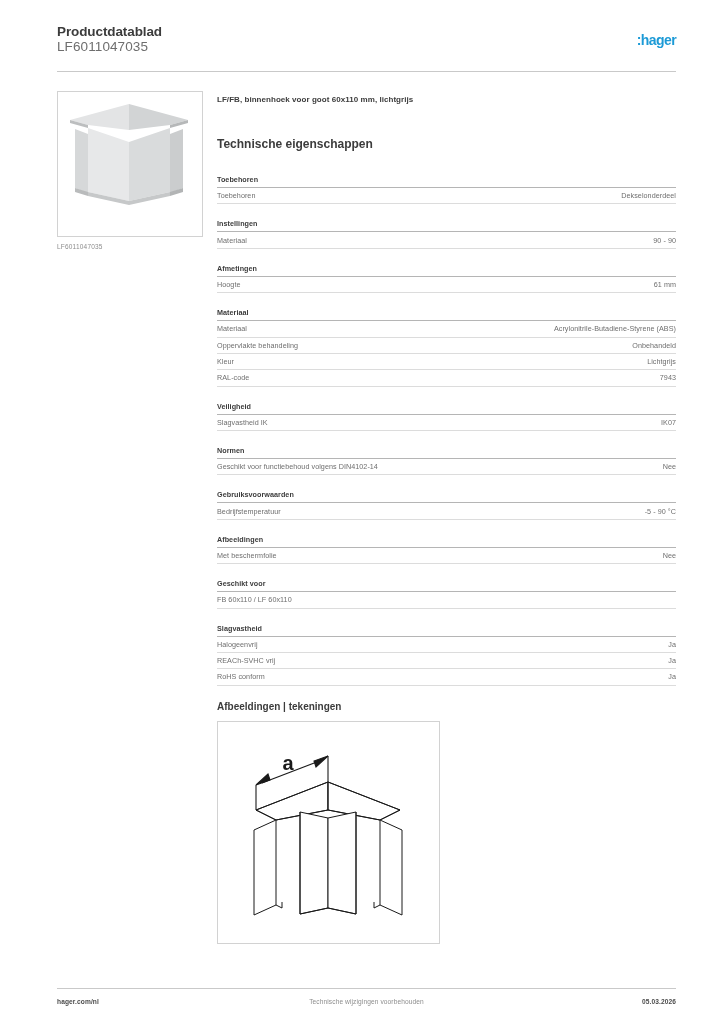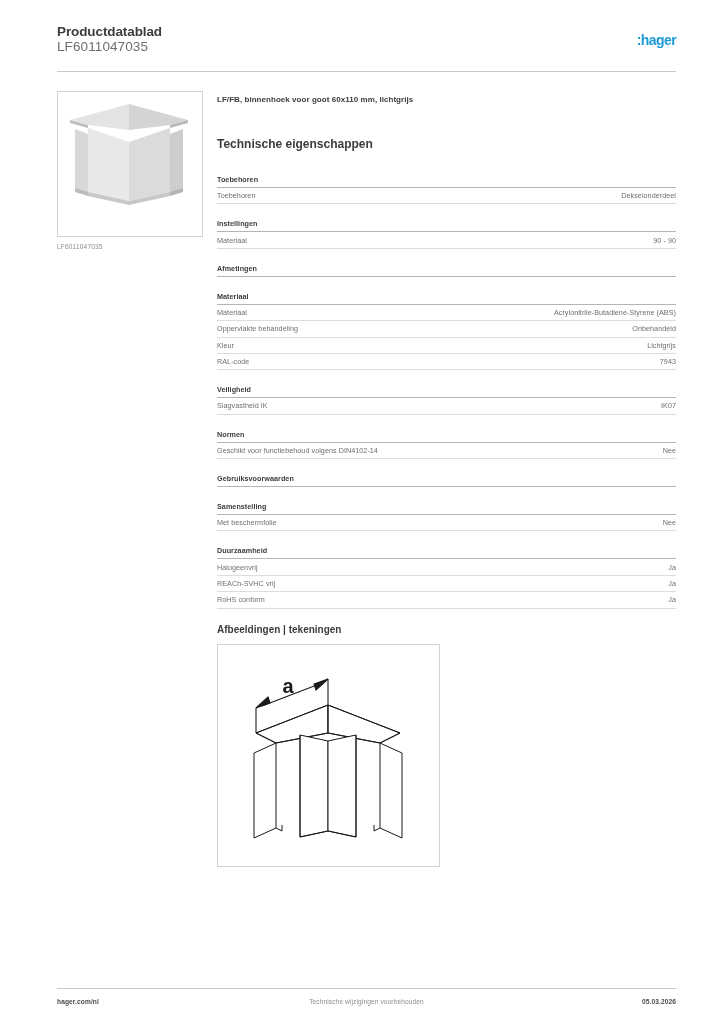--- a/index.html
+++ b/index.html
@@ -241,6 +241,10 @@
         </div>
         <div class="group">
           <div class="group-head">Afmetingen</div>
+          <div class="row">
+            <span class="k">Hoogte</span>
+            <span class="v">61 mm</span>
+          </div>
         </div>
         <div class="group">
           <div class="group-head">Materiaal</div>

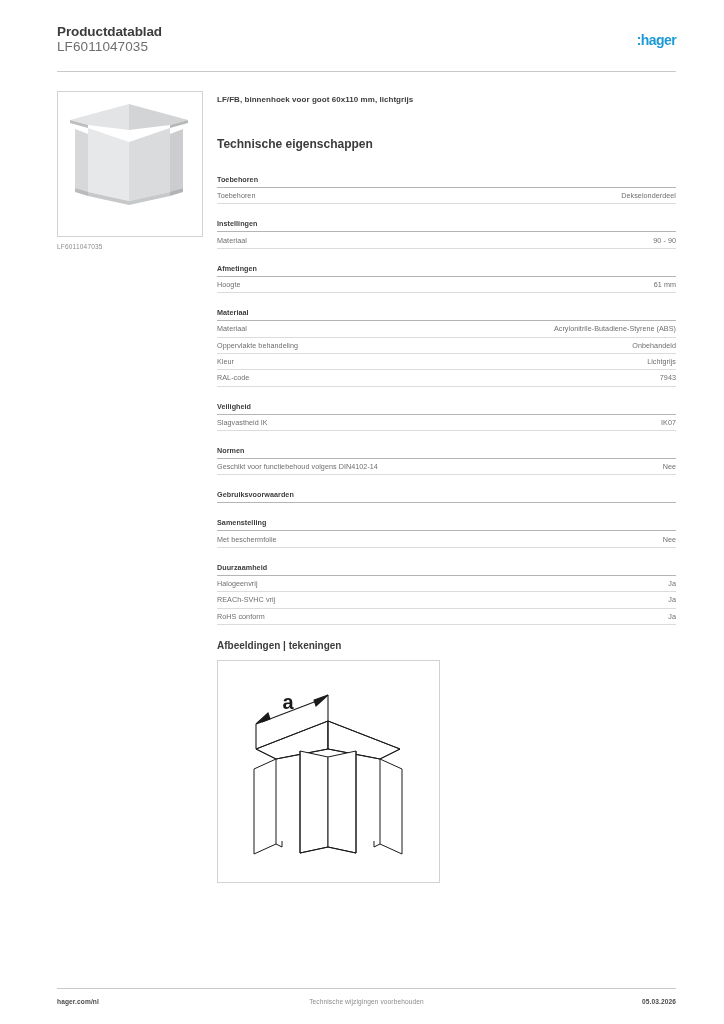--- a/index.html
+++ b/index.html
@@ -281,6 +281,10 @@
         </div>
         <div class="group">
           <div class="group-head">Gebruiksvoorwaarden</div>
+          <div class="row">
+            <span class="k">Bedrijfstemperatuur</span>
+            <span class="v">-5 - 90 °C</span>
+          </div>
         </div>
         <div class="group">
           <div class="group-head">Samenstelling</div>

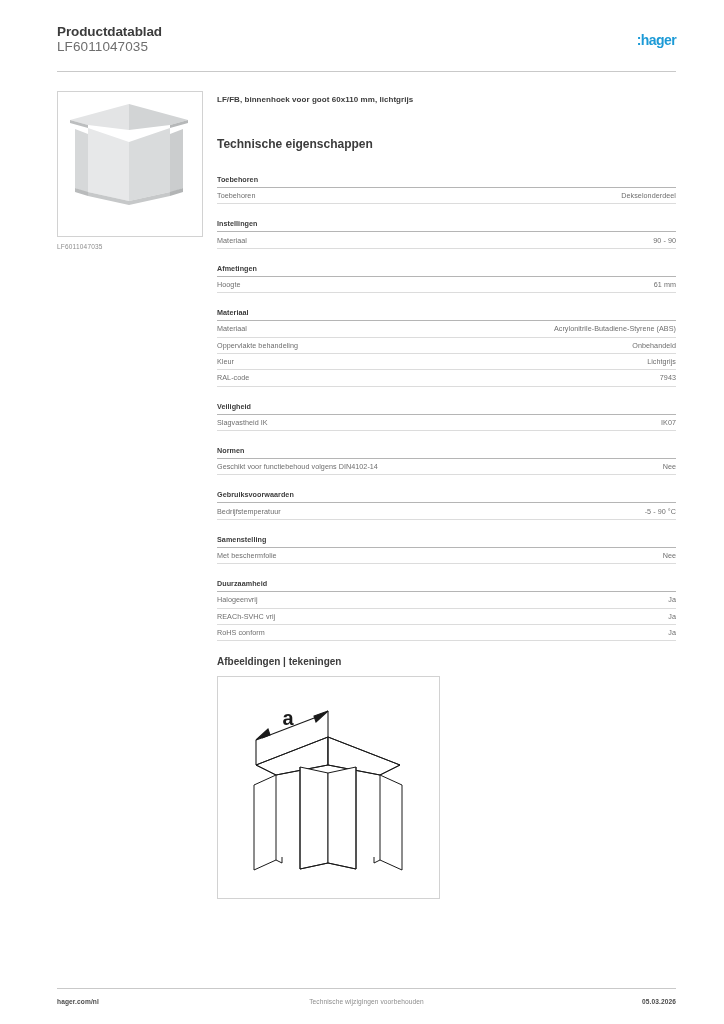--- a/index.html
+++ b/index.html
@@ -287,7 +287,7 @@
           </div>
         </div>
         <div class="group">
-          <div class="group-head">Samenstelling</div>
+          <div class="group-head">Afbeeldingen</div>
           <div class="row">
             <span class="k">Met beschermfolie</span>
             <span class="v">Nee</span>

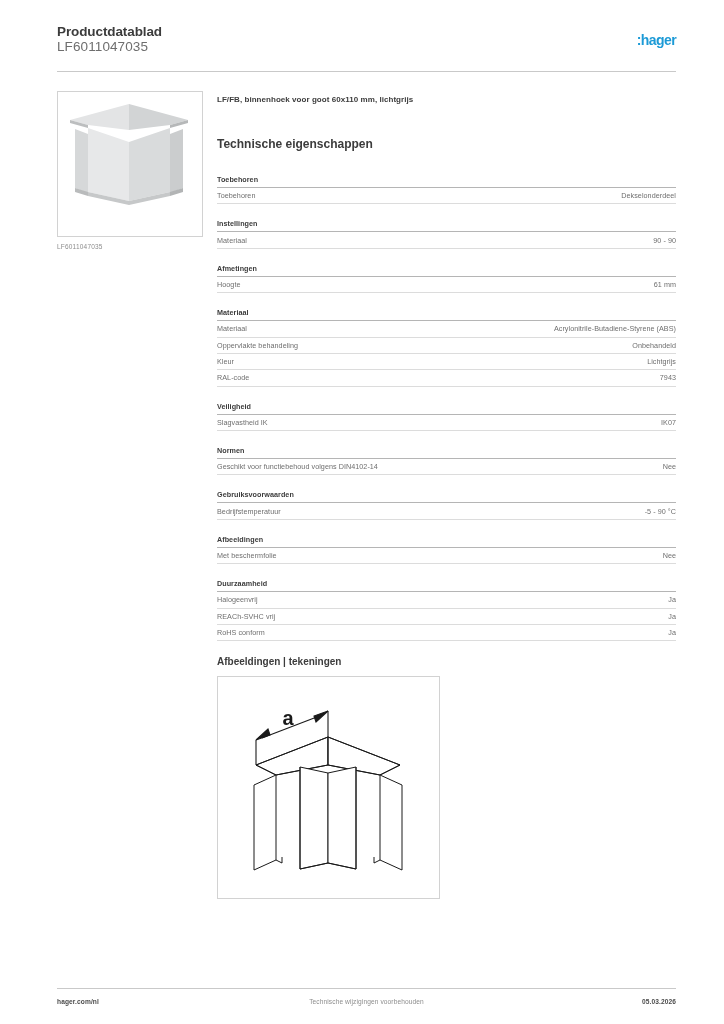--- a/index.html
+++ b/index.html
@@ -291,6 +291,12 @@
           <div class="row">
             <span class="k">Met beschermfolie</span>
             <span class="v">Nee</span>
+          </div>
+        </div>
+        <div class="group">
+          <div class="group-head">Geschikt voor</div>
+          <div class="row single">
+            <span class="k">FB 60x110 / LF 60x110</span>
           </div>
         </div>
         <div class="group">

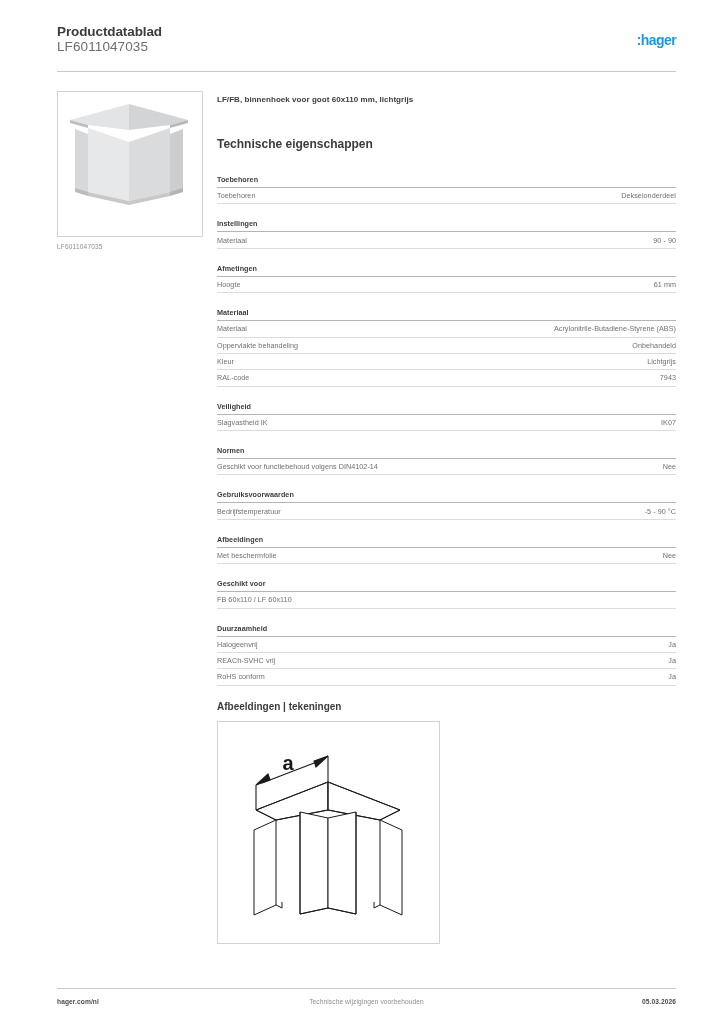--- a/index.html
+++ b/index.html
@@ -300,7 +300,7 @@
           </div>
         </div>
         <div class="group">
-          <div class="group-head">Duurzaamheid</div>
+          <div class="group-head">Slagvastheid</div>
           <div class="row">
             <span class="k">Halogeenvrij</span>
             <span class="v">Ja</span>

